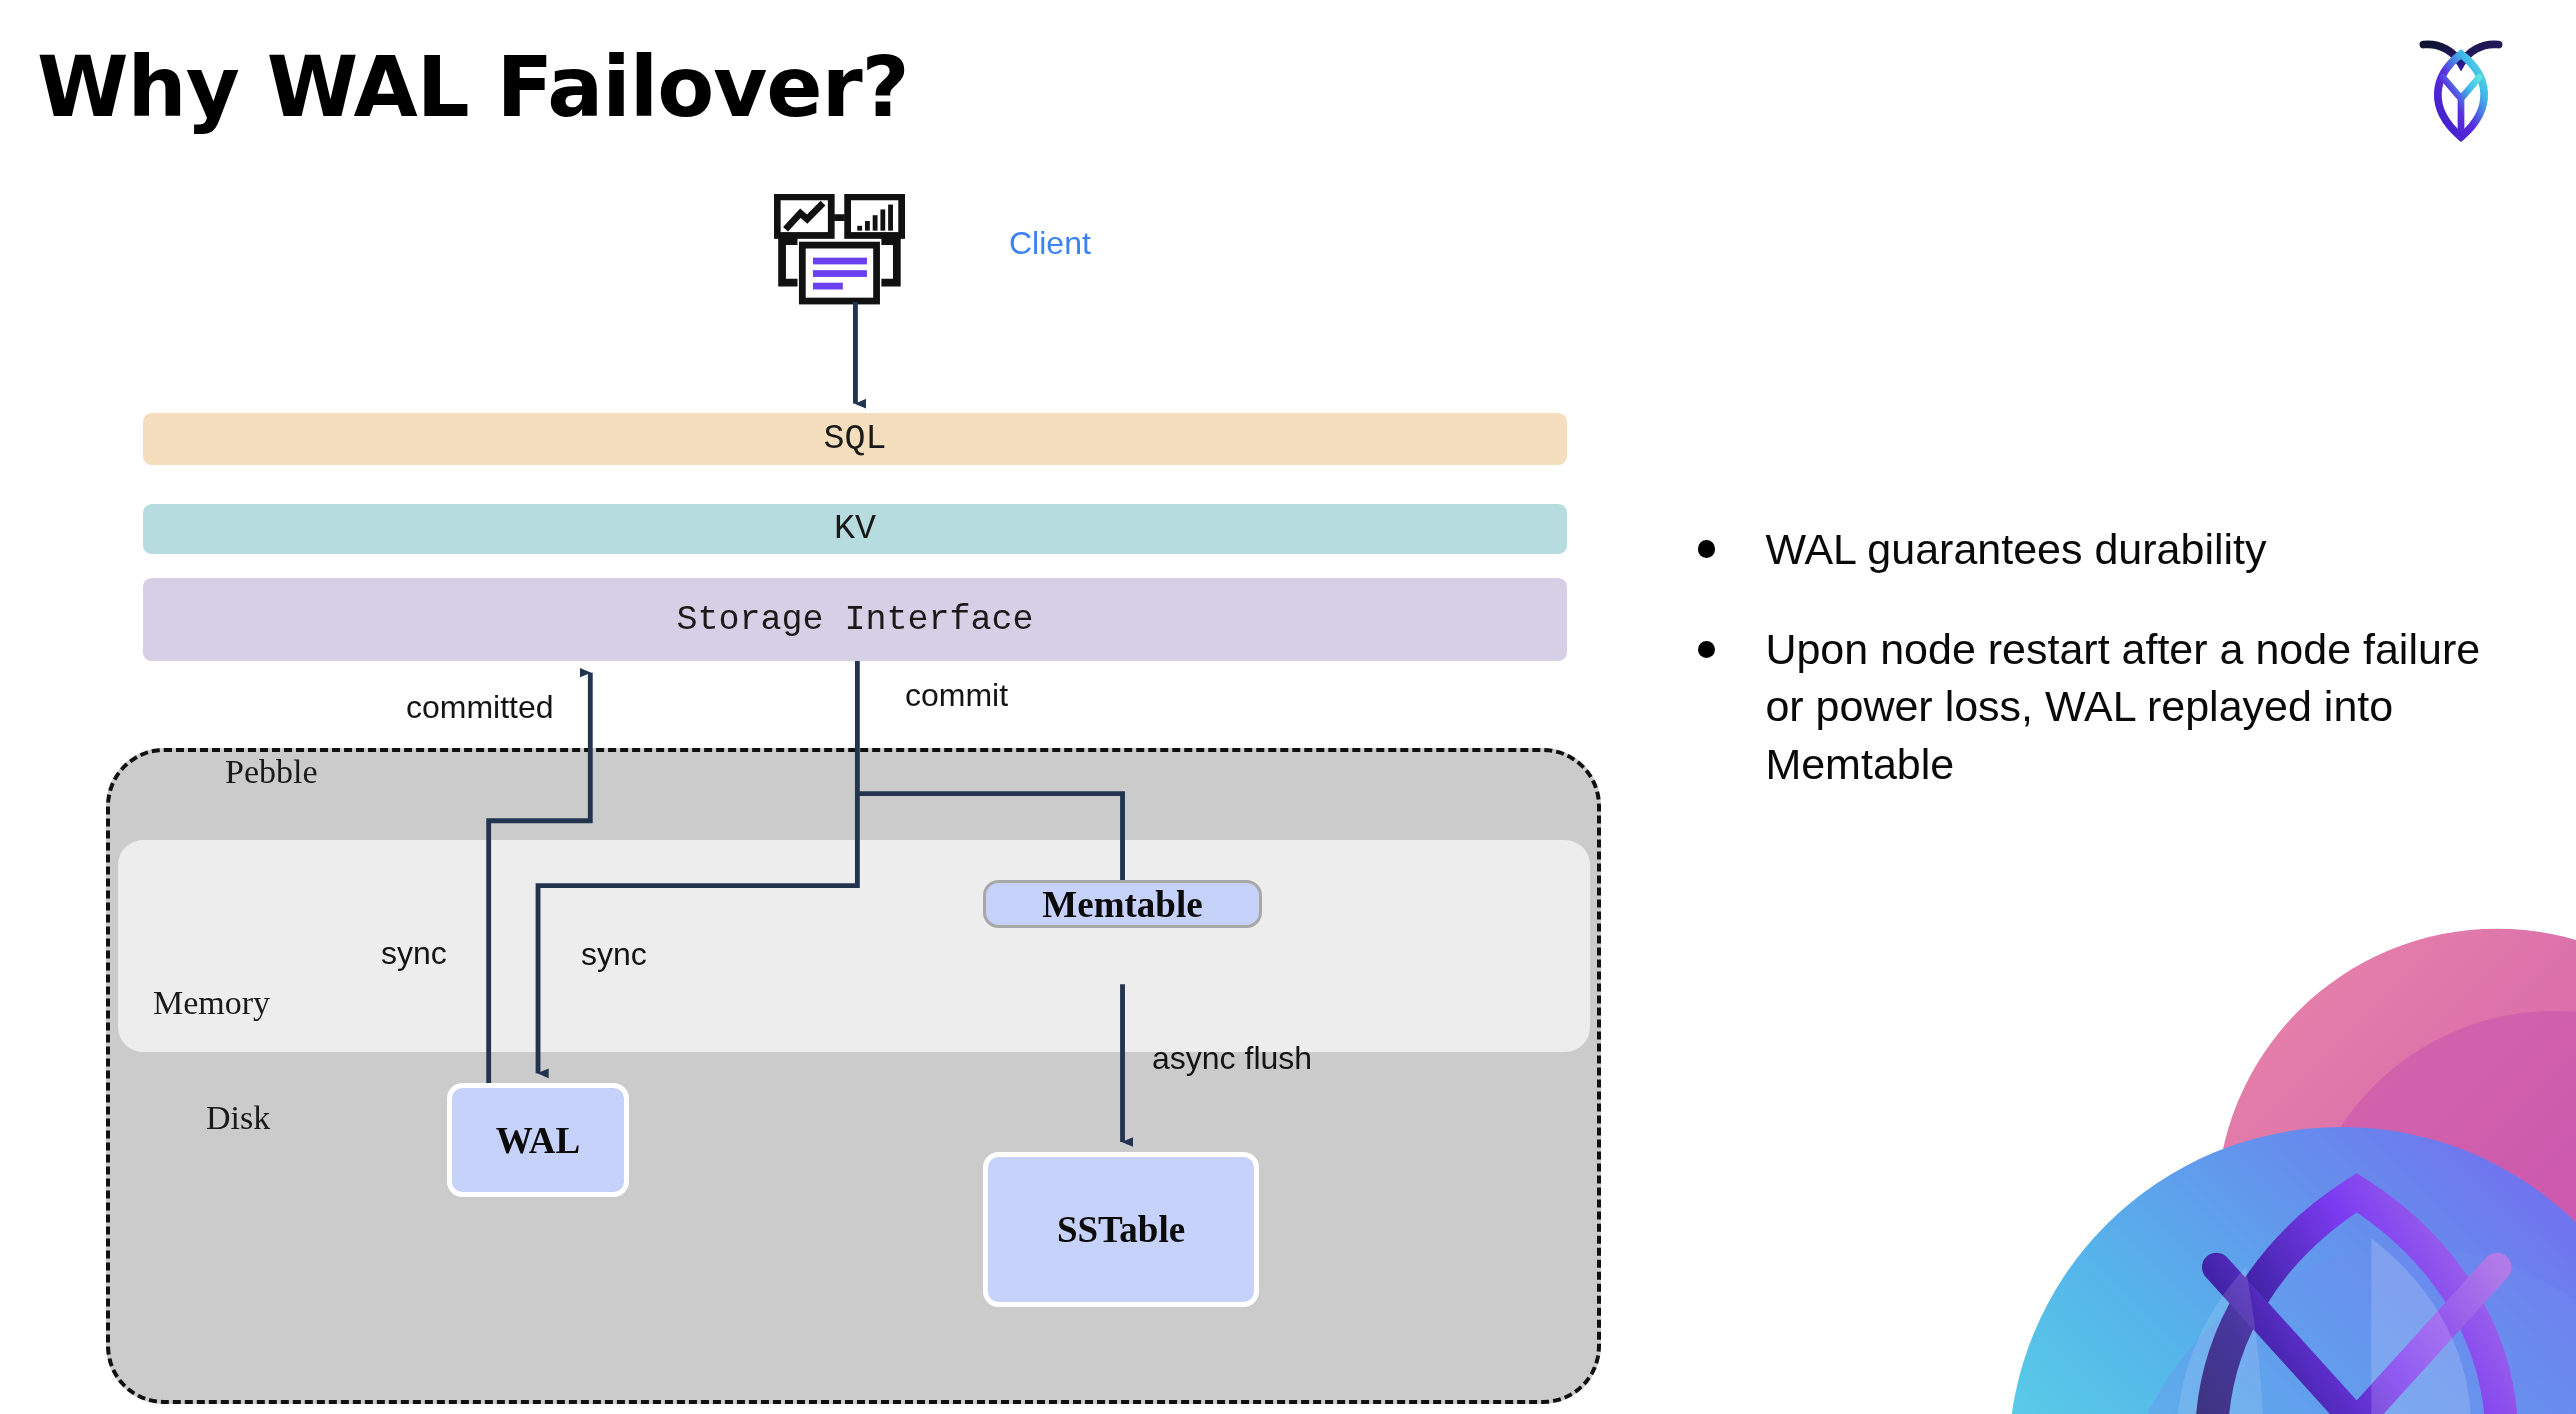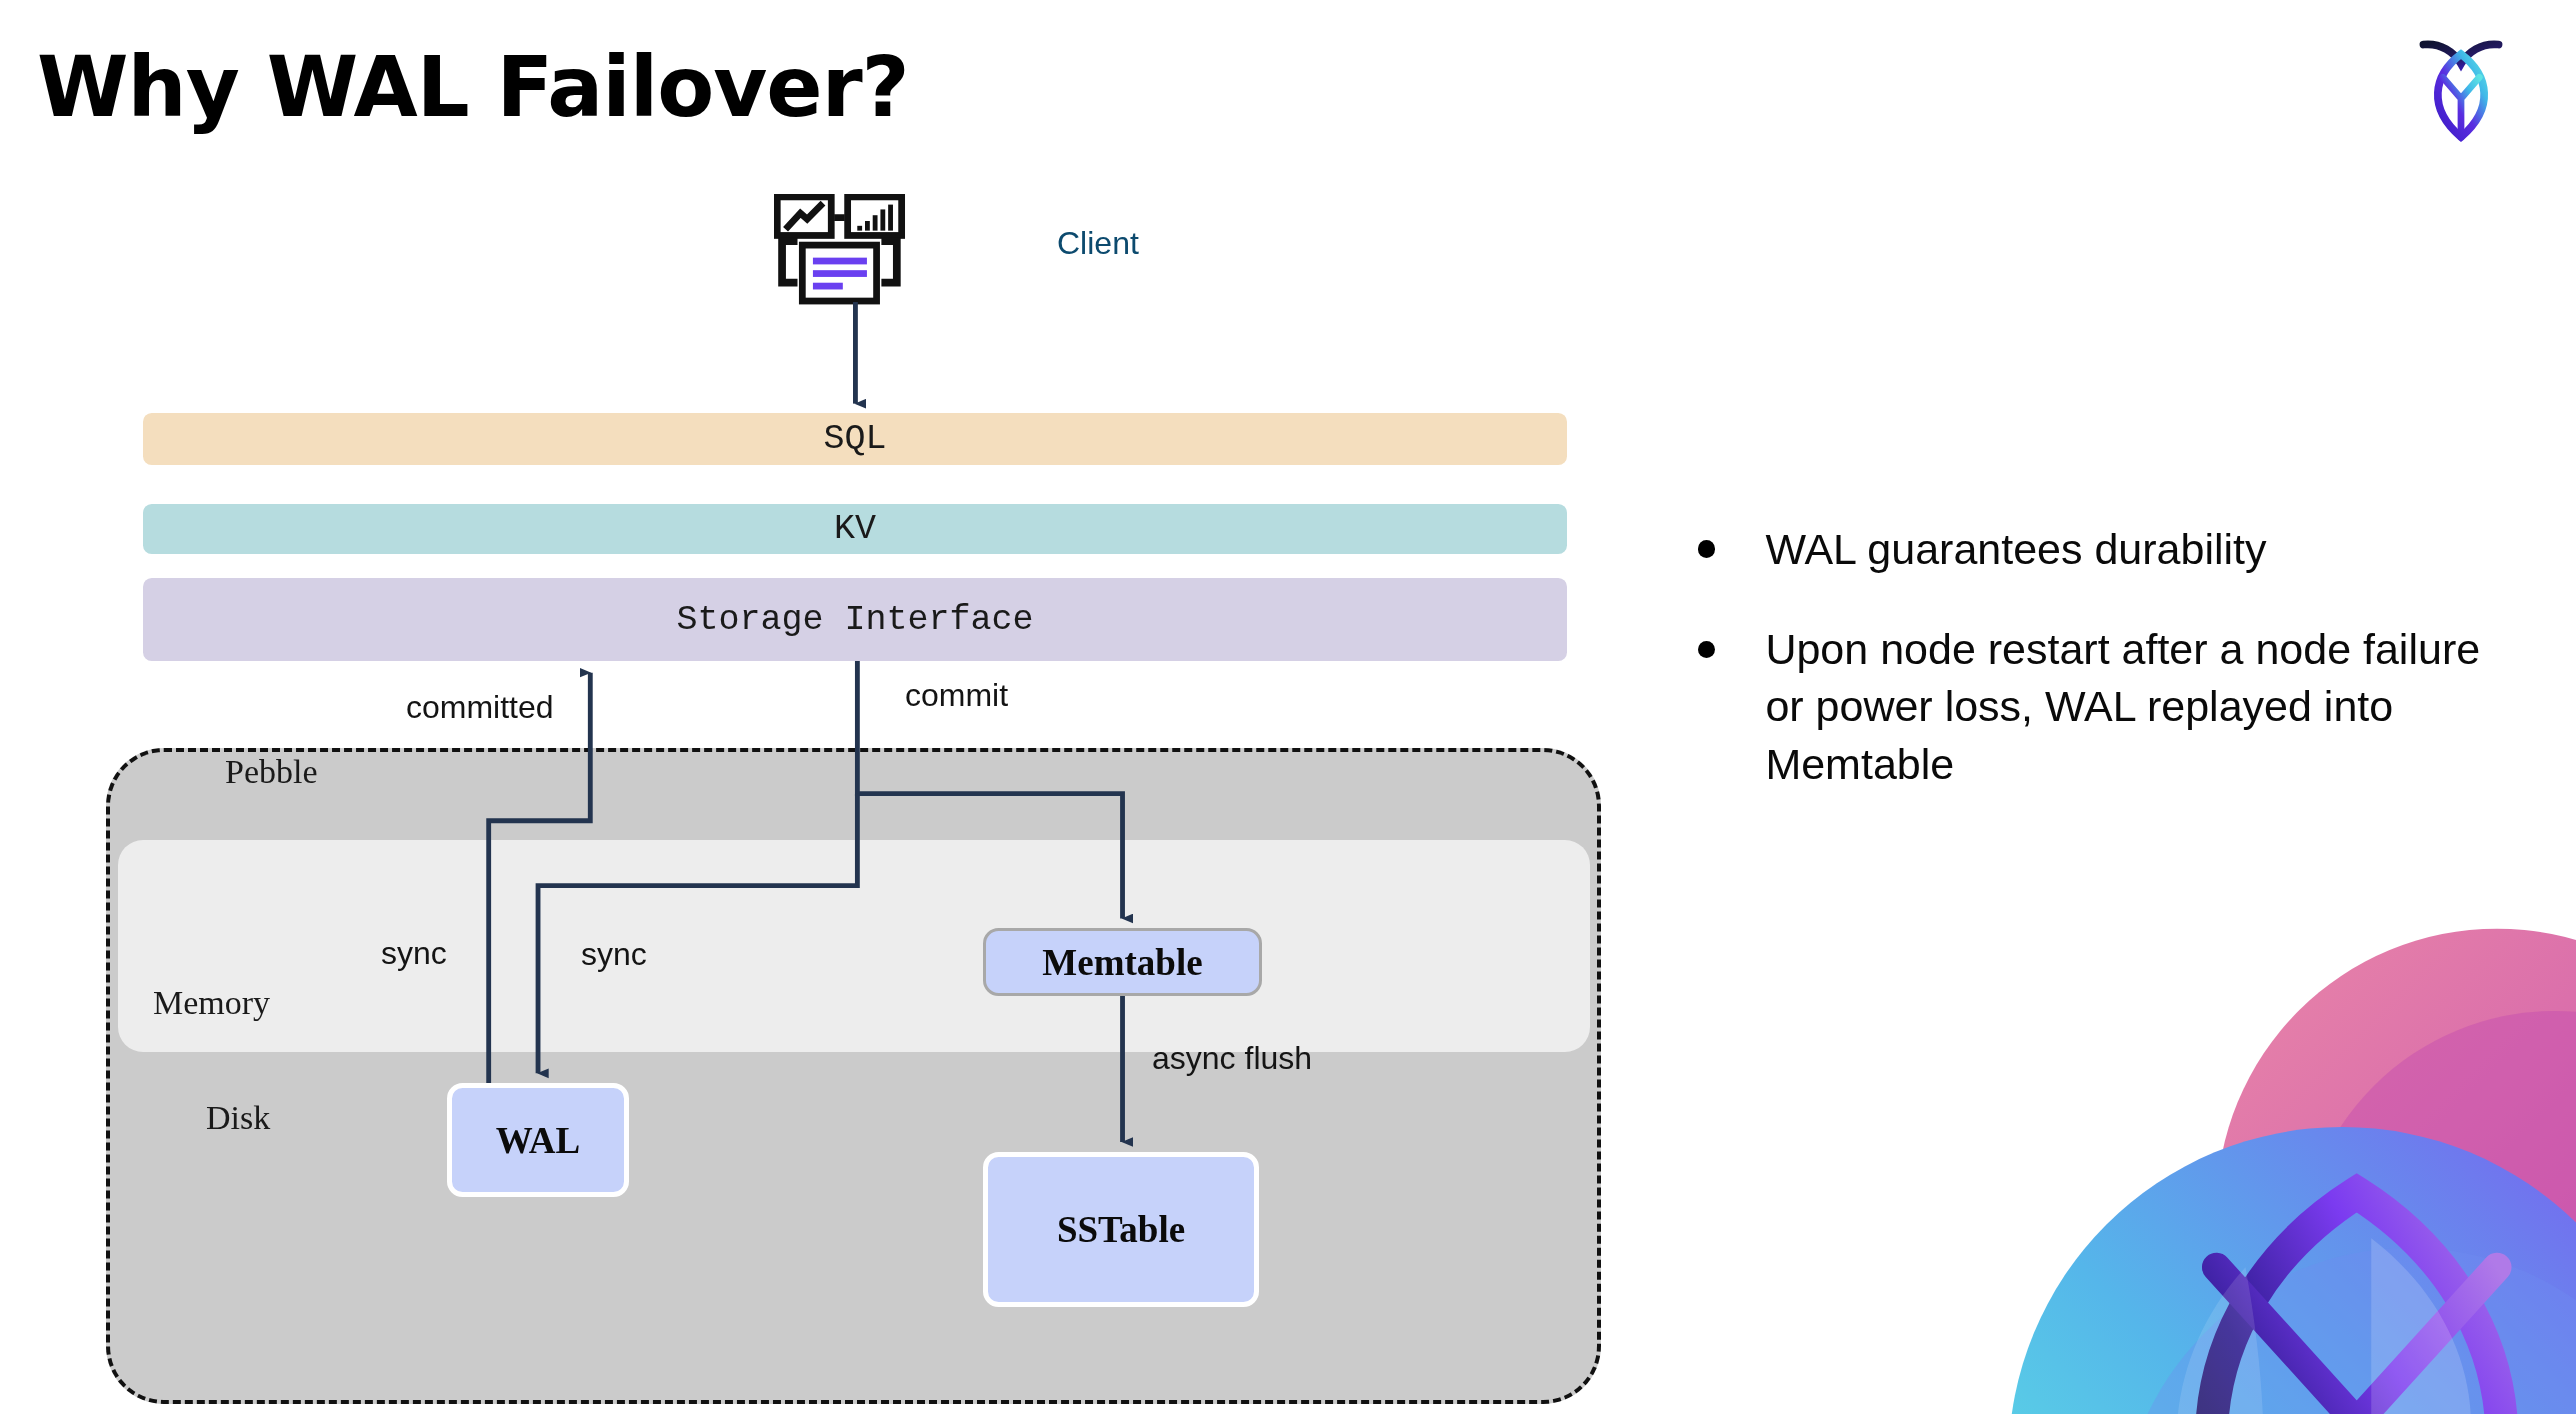--- a/index.html
+++ b/index.html
@@ -26,7 +26,7 @@
   .client-icon{position:absolute;left:774px;top:194px;width:155px;height:135px;}
   .client-label{
     position:absolute;left:1009px;top:225px;
-    font-size:32px;color:#0c4a6e;font-family:"Liberation Sans",sans-serif;white-space:nowrap;margin-left:48px;
+    font-size:32px;color:#3b82f6;font-family:"Liberation Sans",sans-serif;white-space:nowrap;
   }
 
   

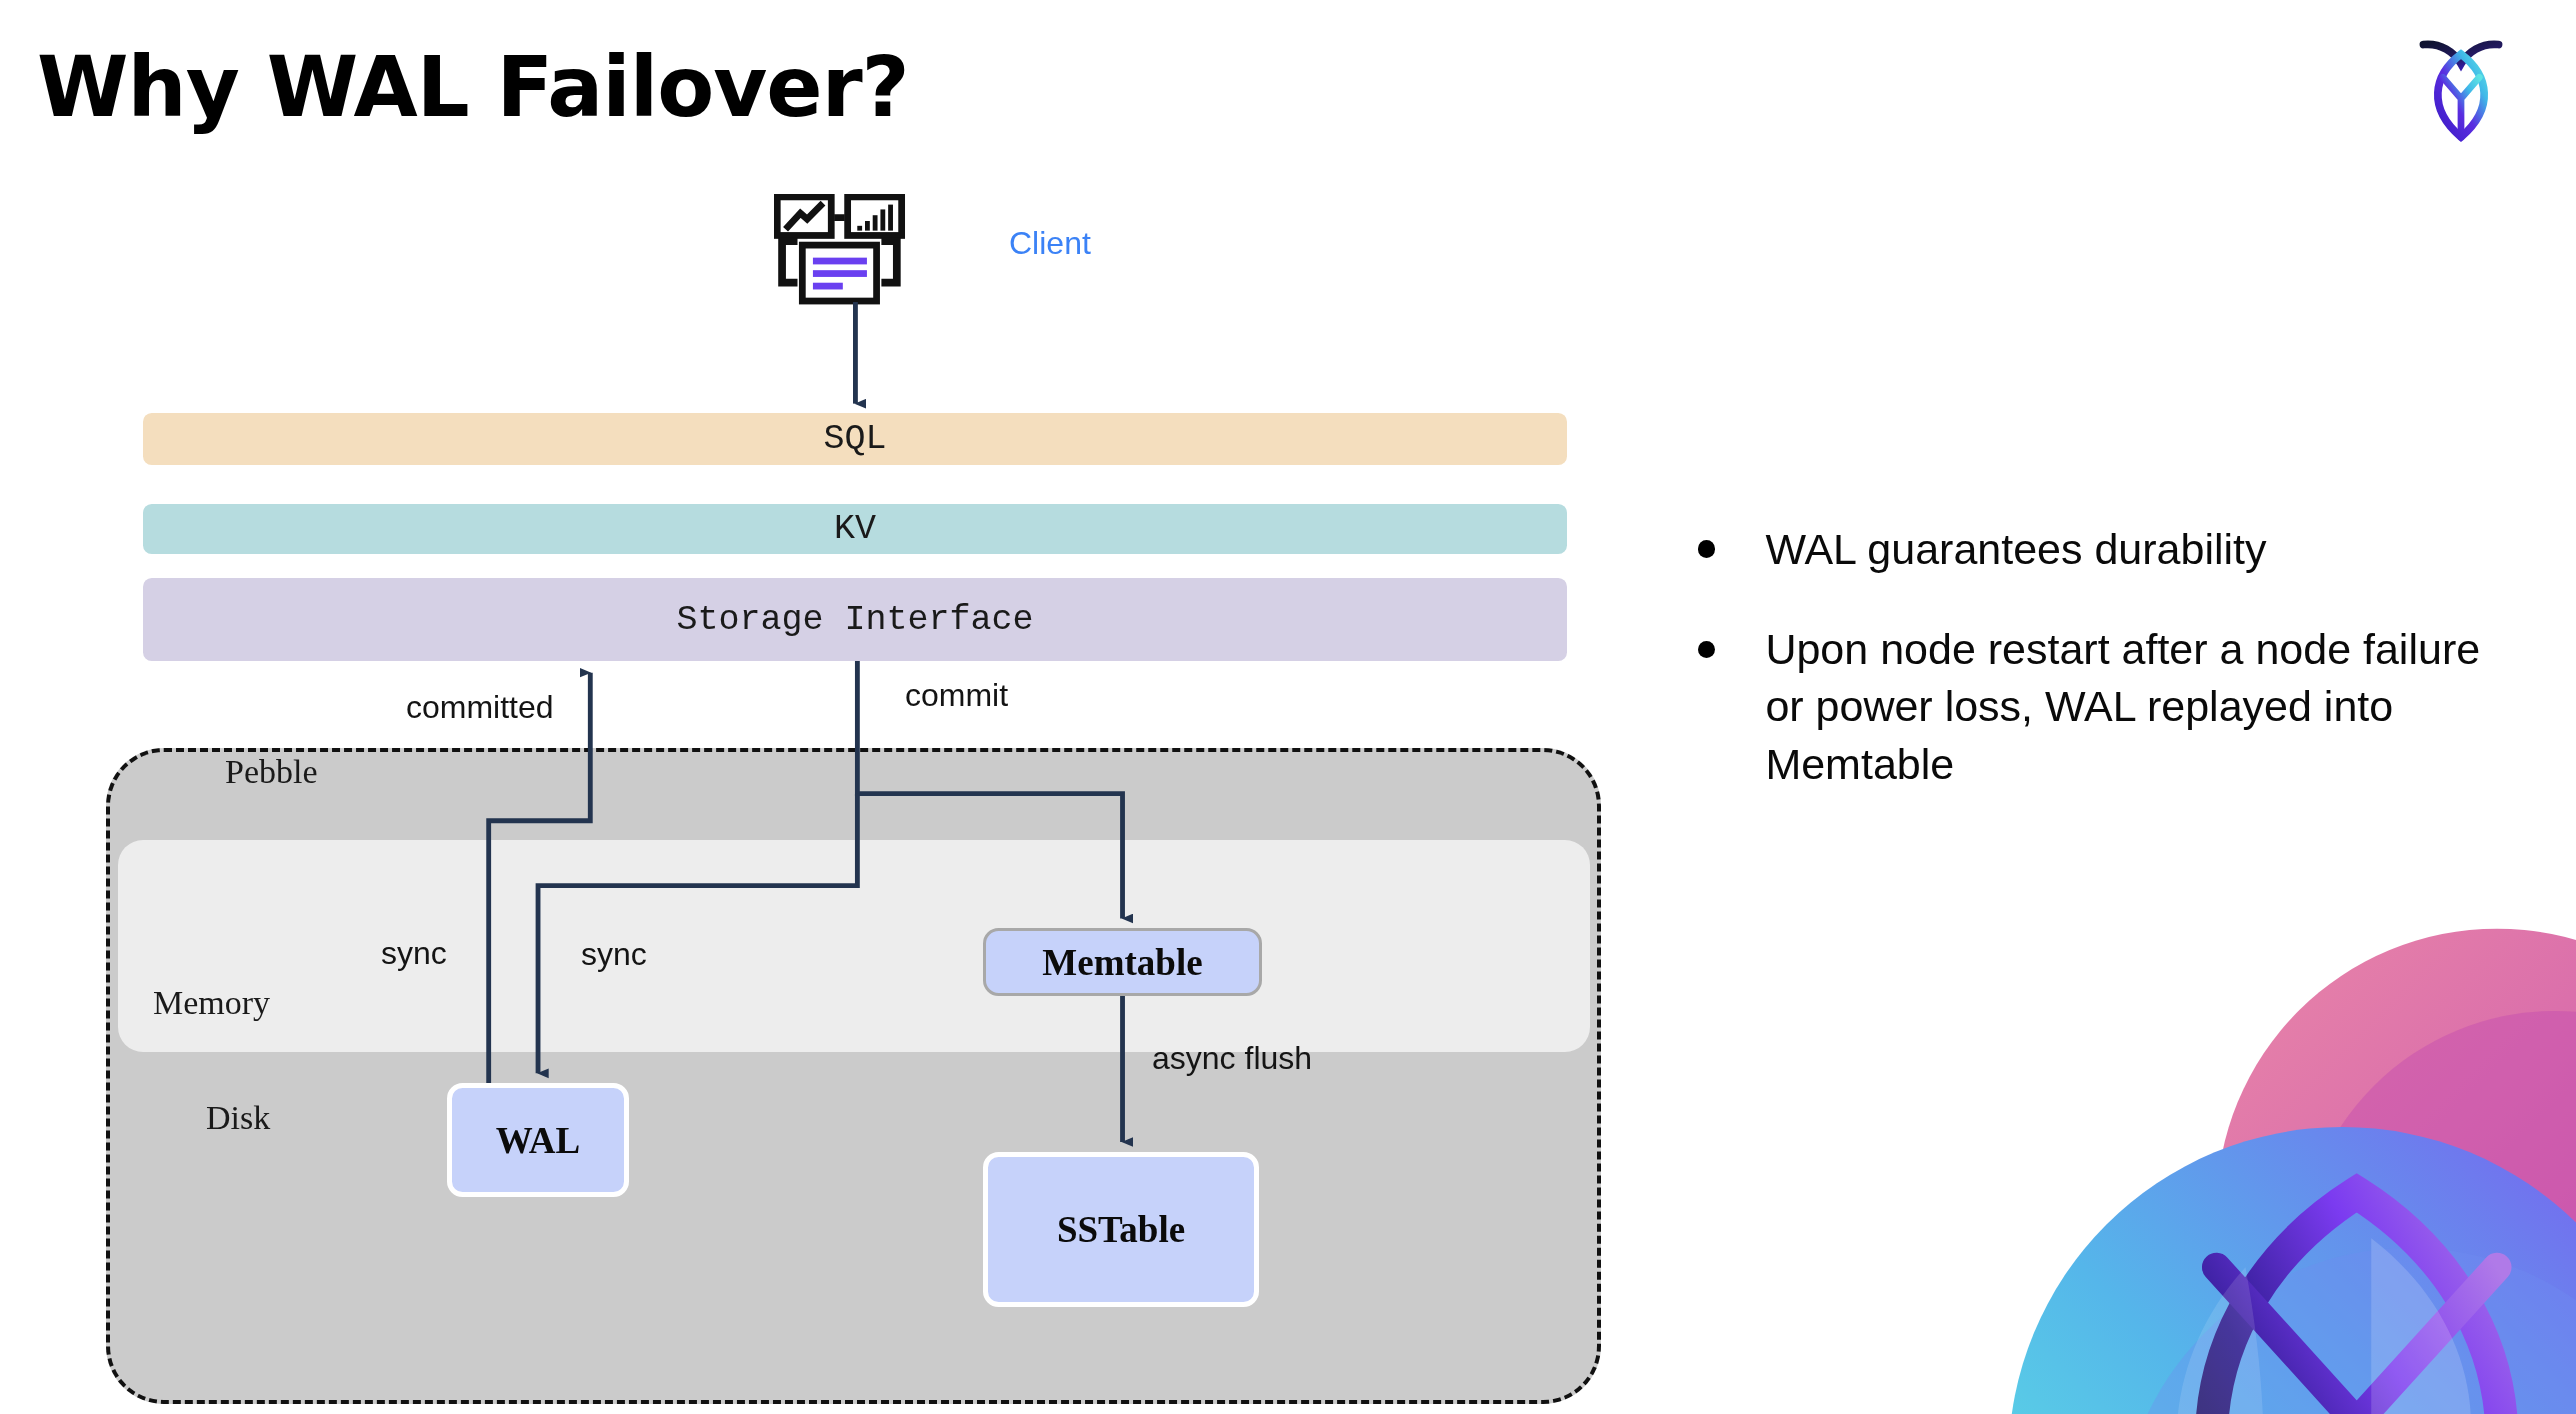--- a/index.html
+++ b/index.html
@@ -62,7 +62,7 @@
     font-family:"Liberation Serif",serif;font-weight:bold;font-size:37px;color:#0b0b0b;
     box-sizing:border-box;
   }
-  #node-memtable{left:983px;top:928px;width:279px;height:68px;border:3.9px solid #a8a8a8;}
+  #node-memtable{left:983px;top:880px;width:279px;height:48px;border:3.9px solid #a8a8a8;}
   #node-wal{left:447px;top:1083px;width:182px;height:114px;border:5.8px solid #ffffff;}
   #node-sstable{left:983px;top:1152px;width:276px;height:155px;border:5.8px solid #ffffff;text-align:center;}
 

